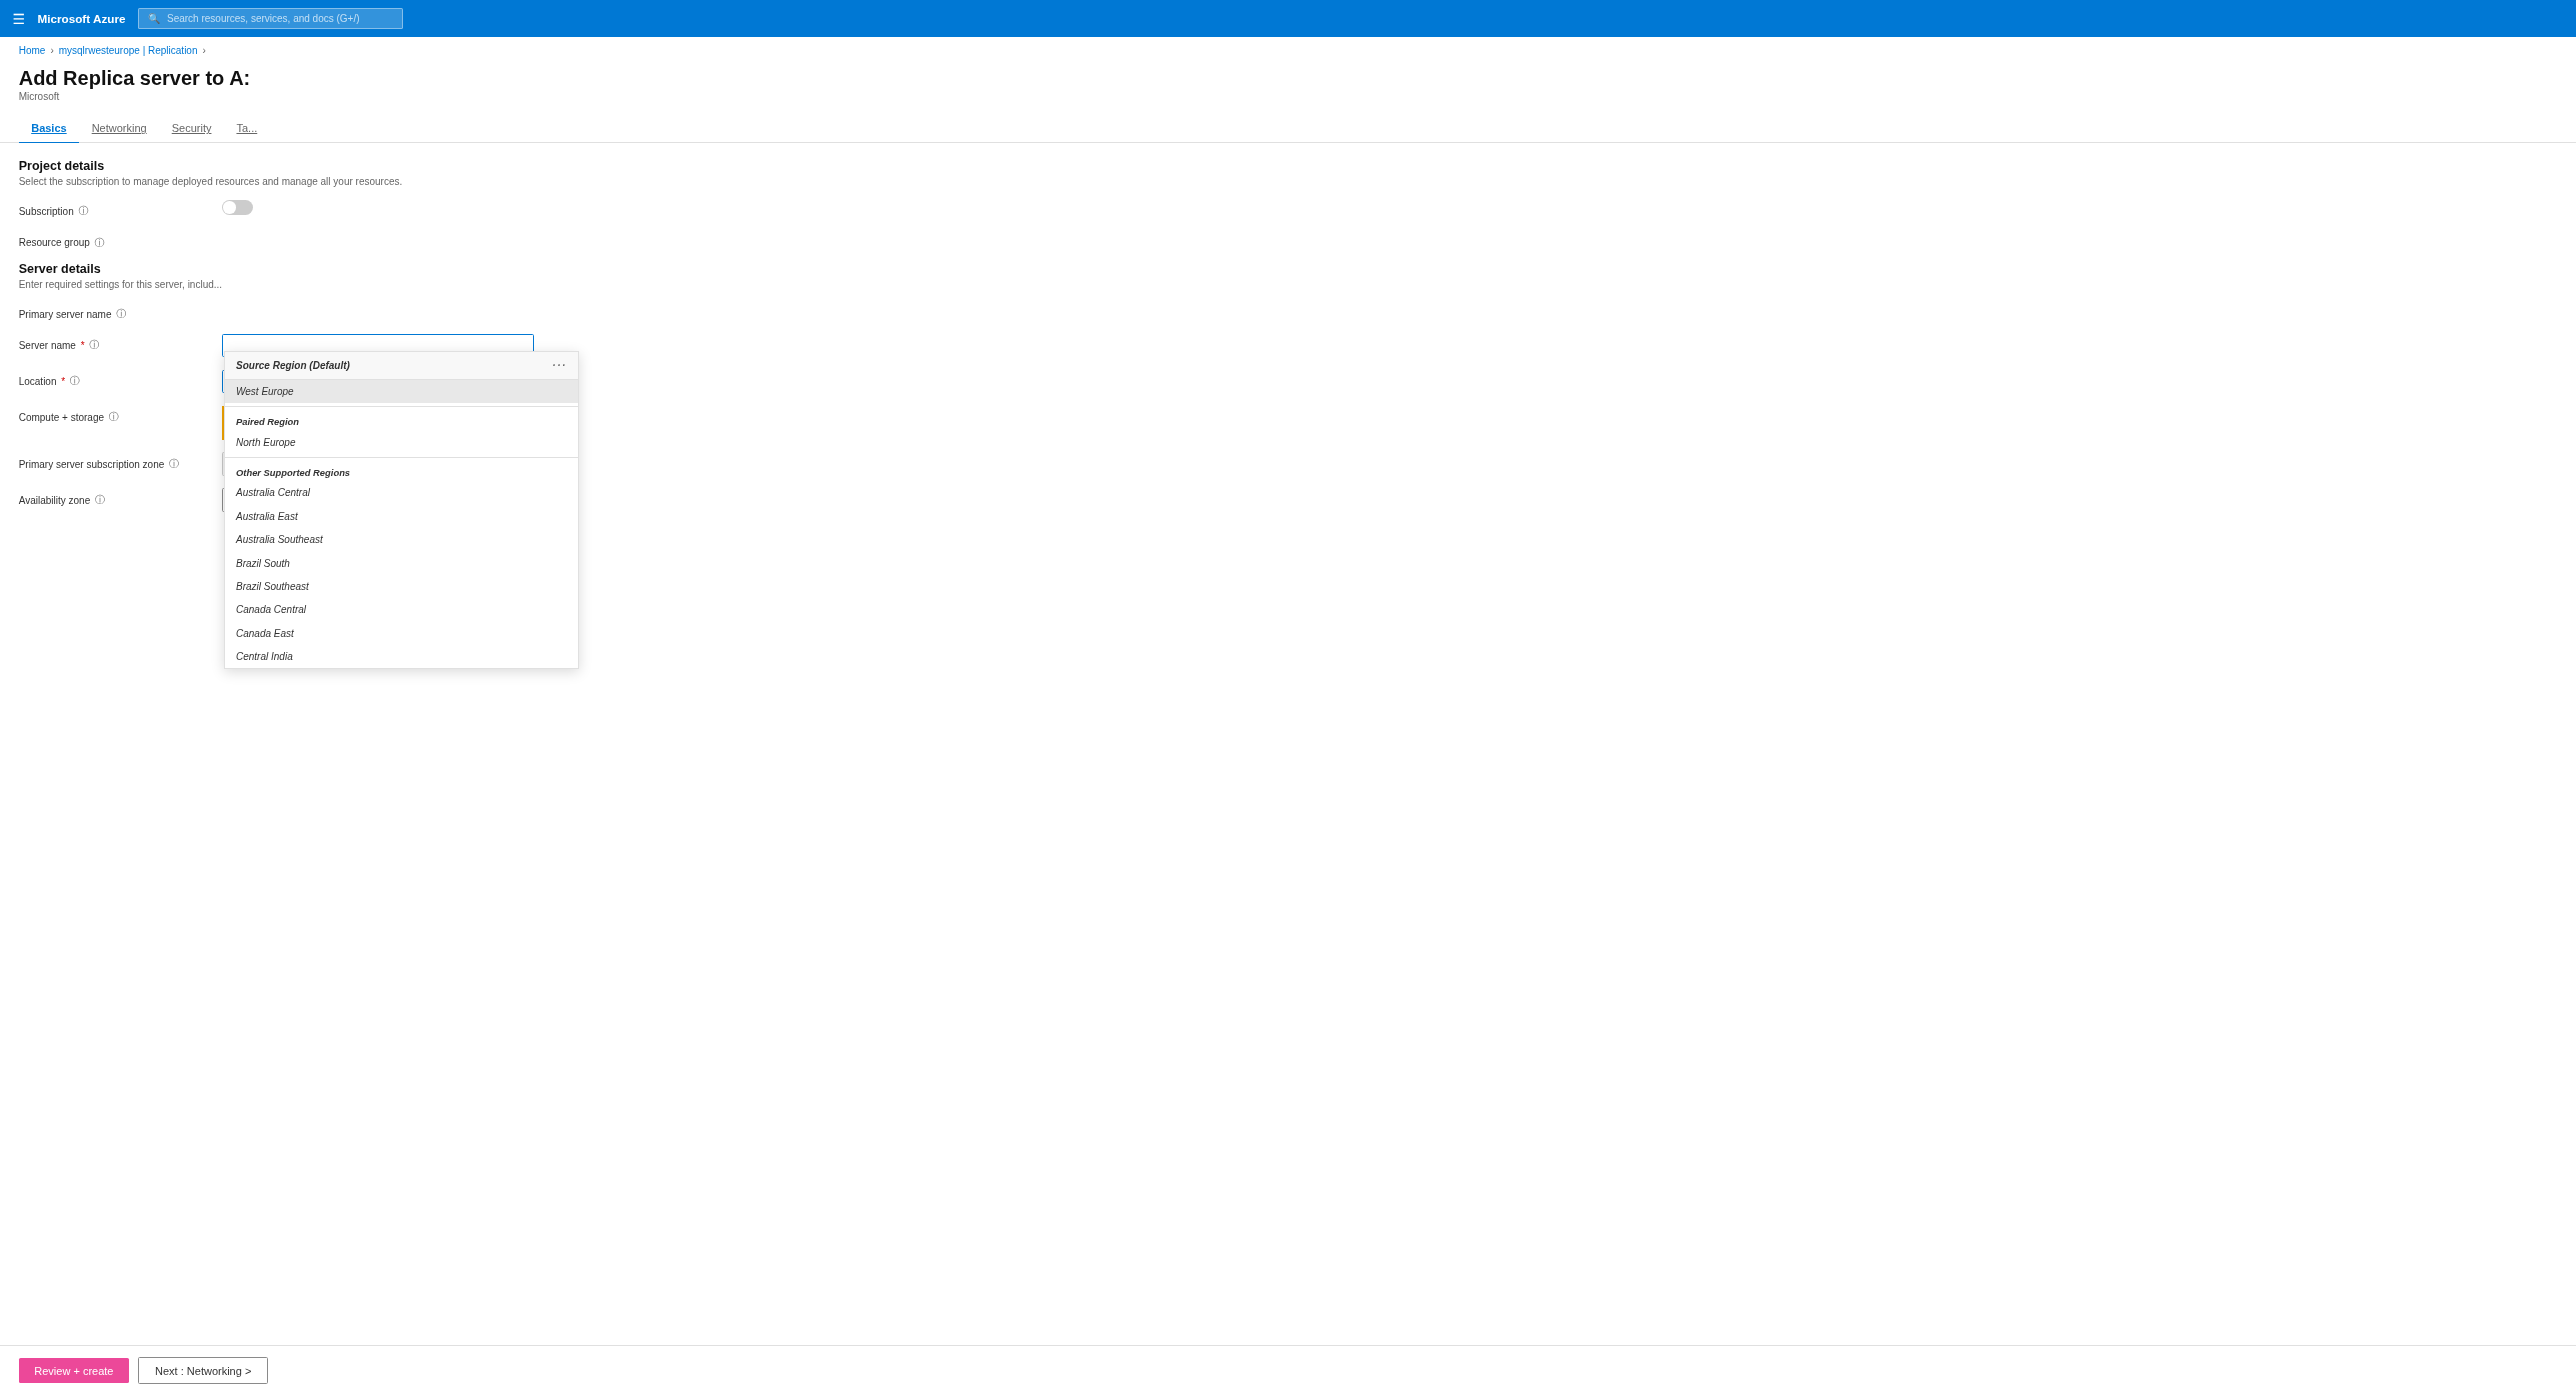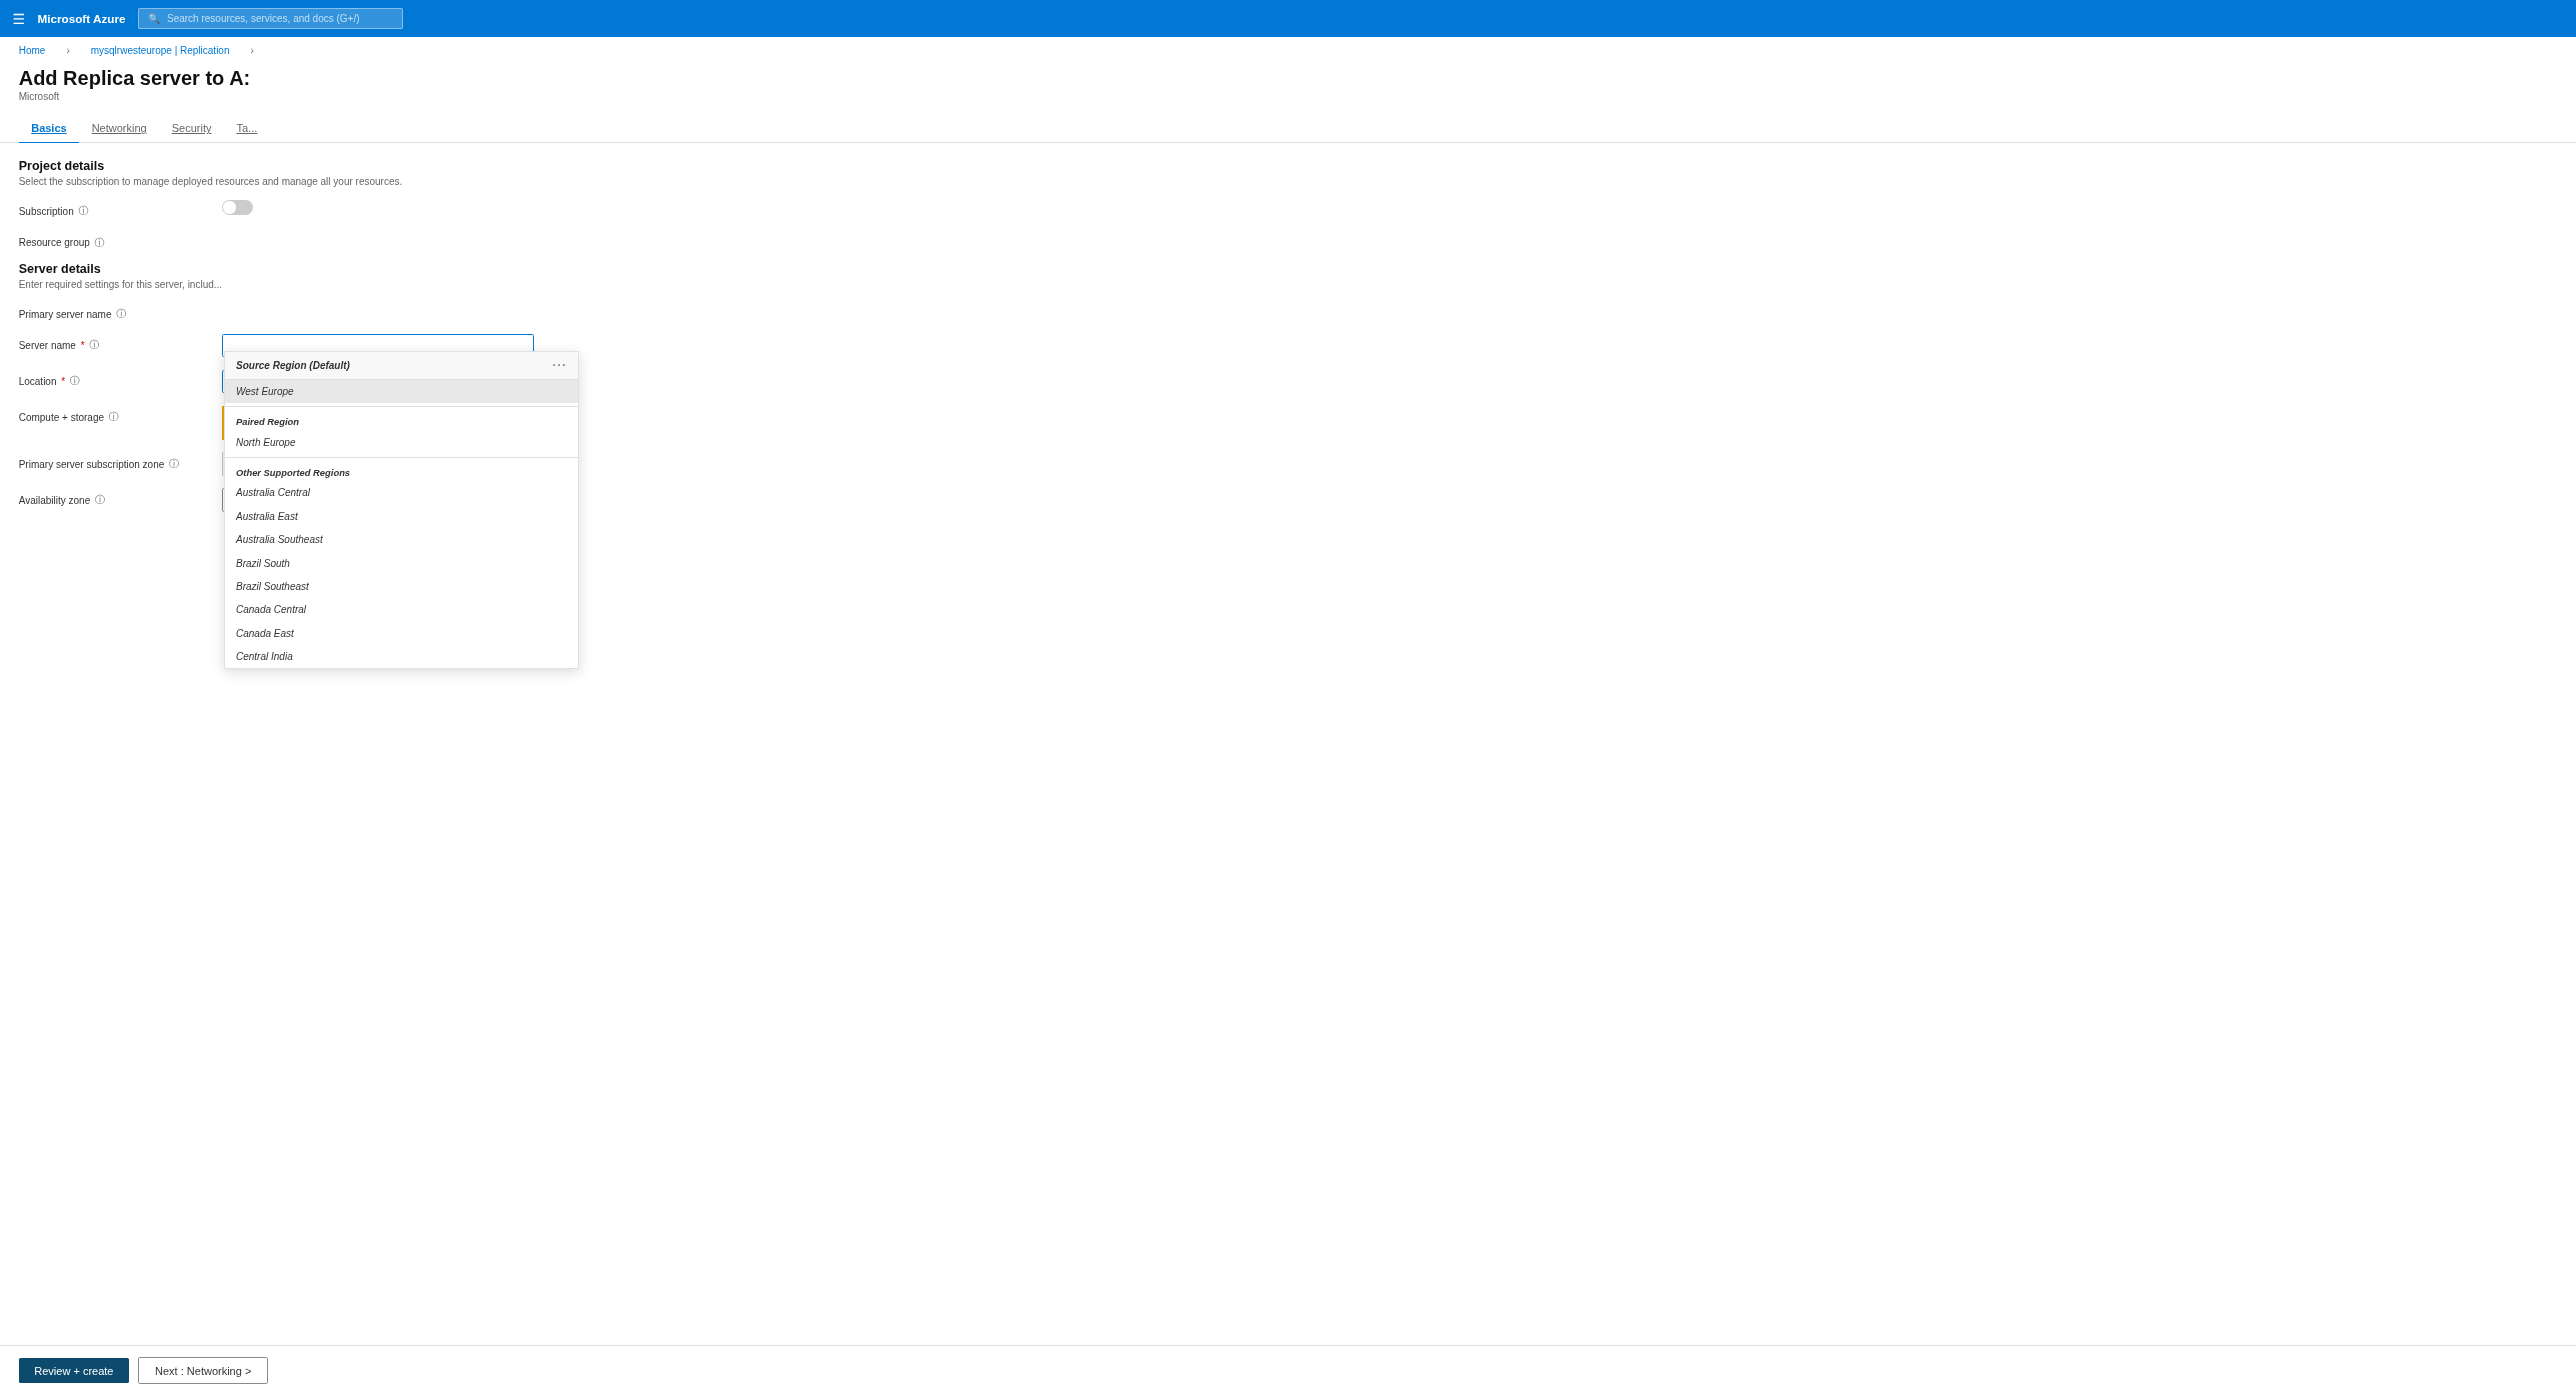--- a/index.html
+++ b/index.html
@@ -53,7 +53,7 @@
       color: #0078d4;
       display: flex;
       align-items: center;
-      gap: 21px;
+      gap: 5px;
     }
     .breadcrumb span { color: #666; }
     .breadcrumb a { color: #0078d4; text-decoration: none; }

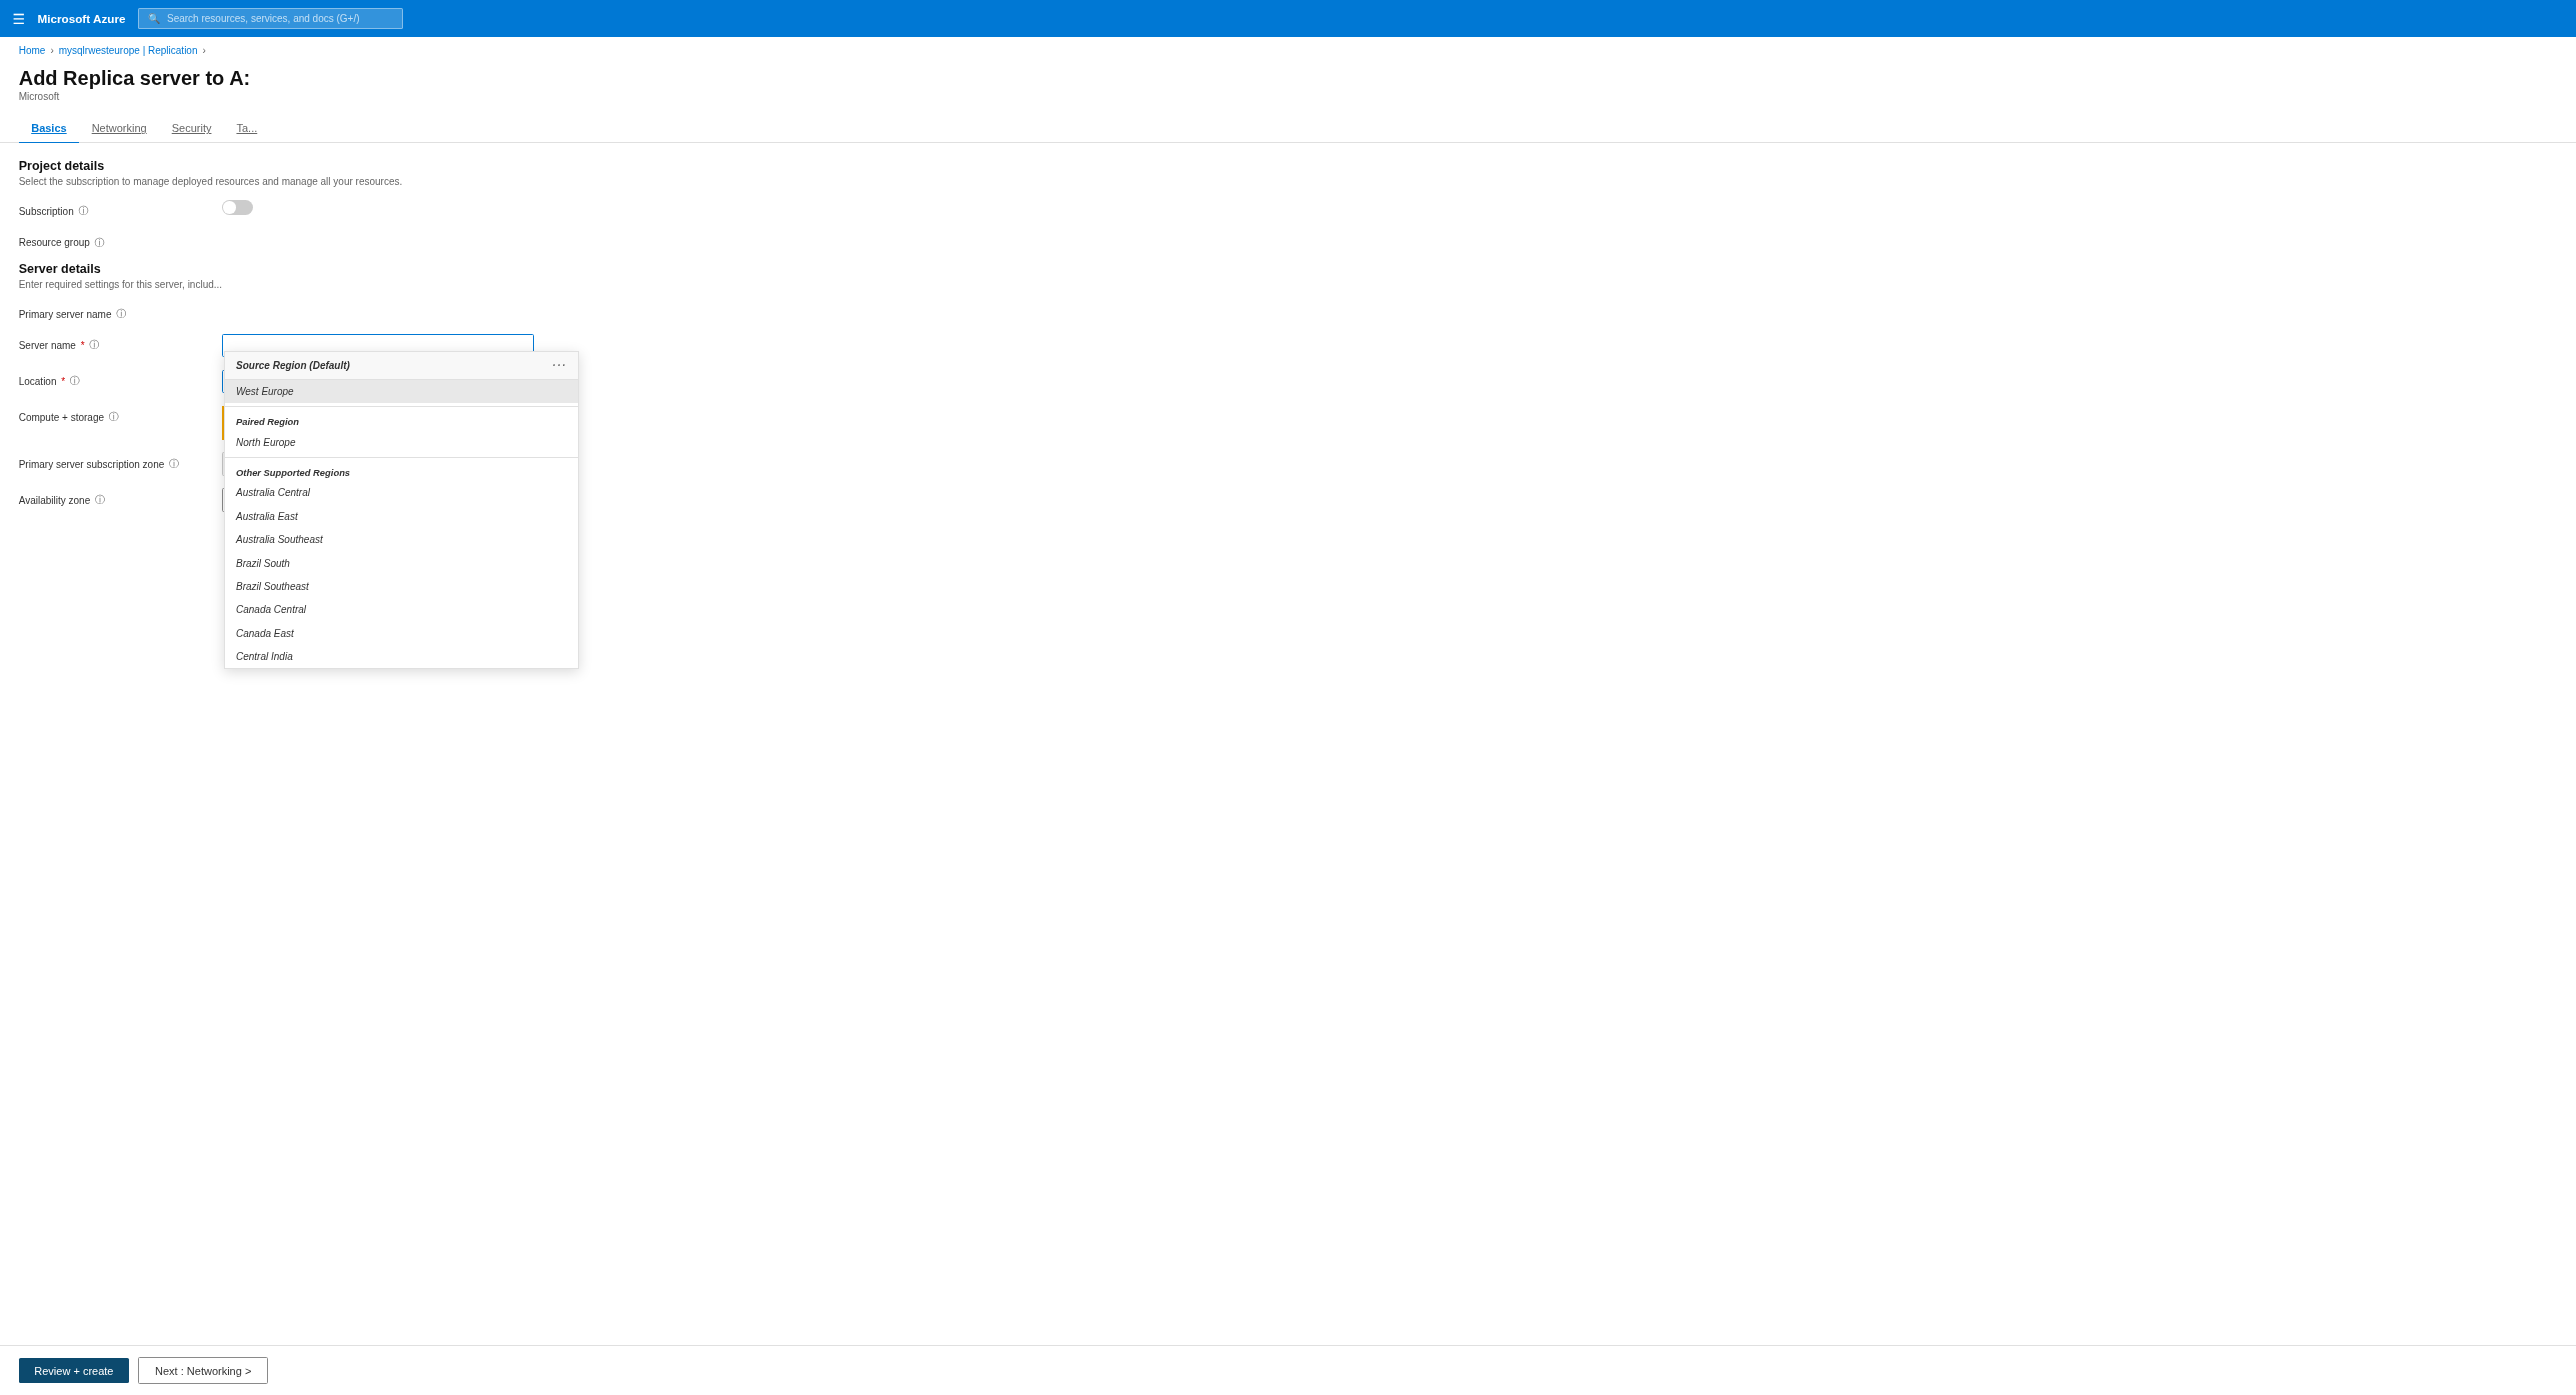--- a/index.html
+++ b/index.html
@@ -291,7 +291,7 @@
       gap: 9.4px;
     }
     .btn-primary {
-      background: #0c4a6e;
+      background: #ec4899;
       color: white;
       border: none;
       padding: 6.2px 15.6px;

